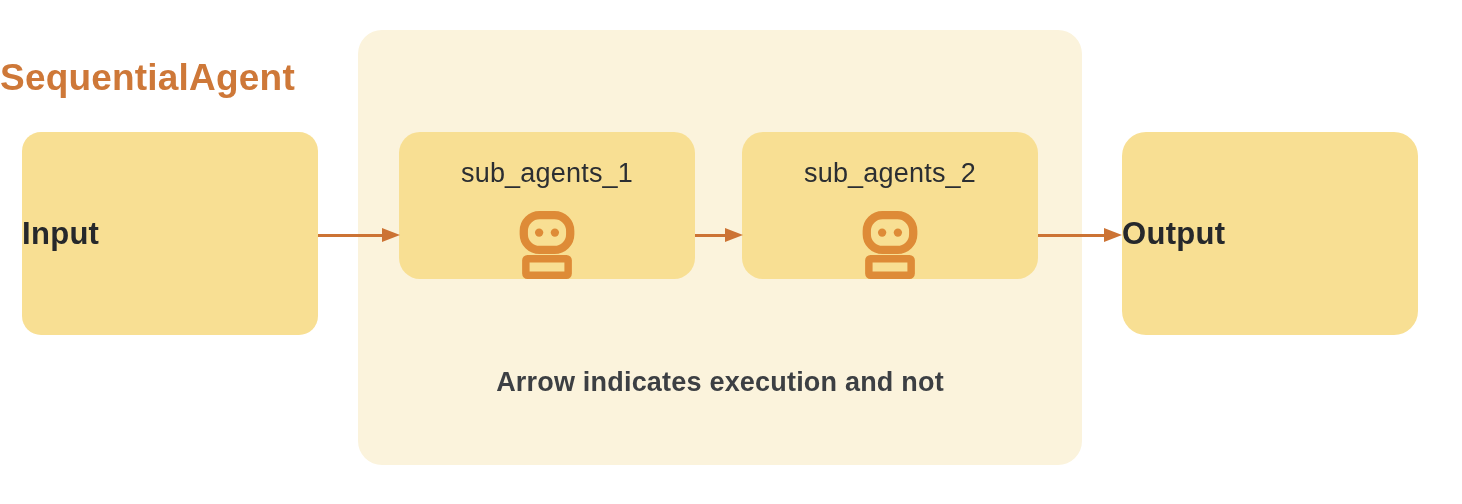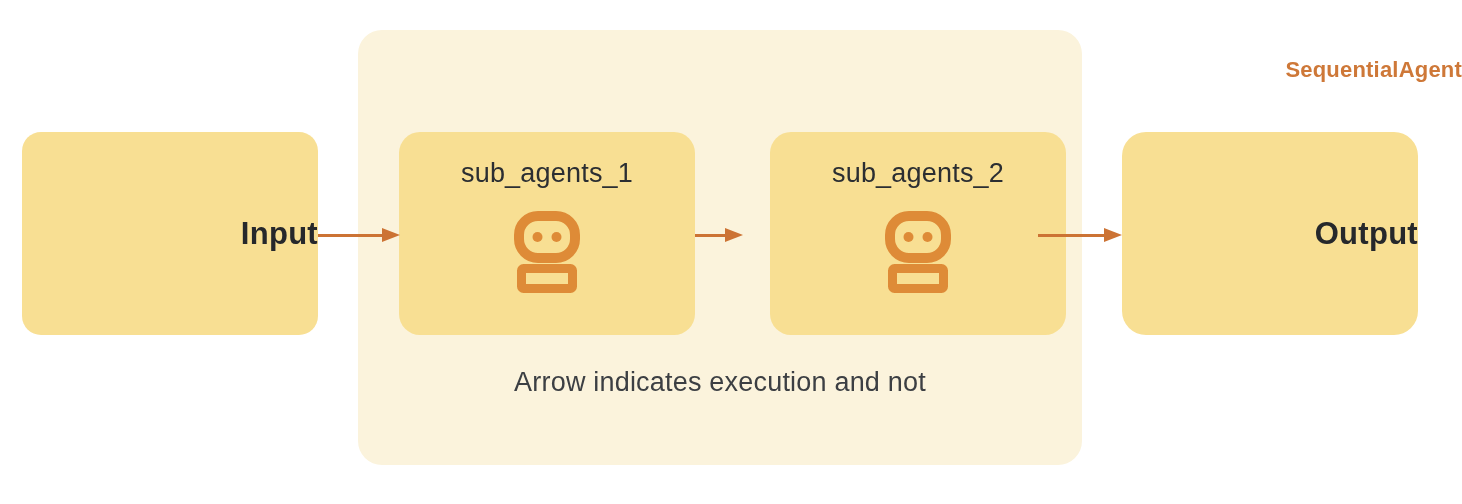--- a/index.html
+++ b/index.html
@@ -58,8 +58,8 @@
     left:0;
     top:57px;
     width:100%;
-    text-align:right;
-    font-size:22px;
+    text-align:left;
+    font-size:37px;
     font-weight:600;
     color:var(--title-orange);
     letter-spacing:0.2px;

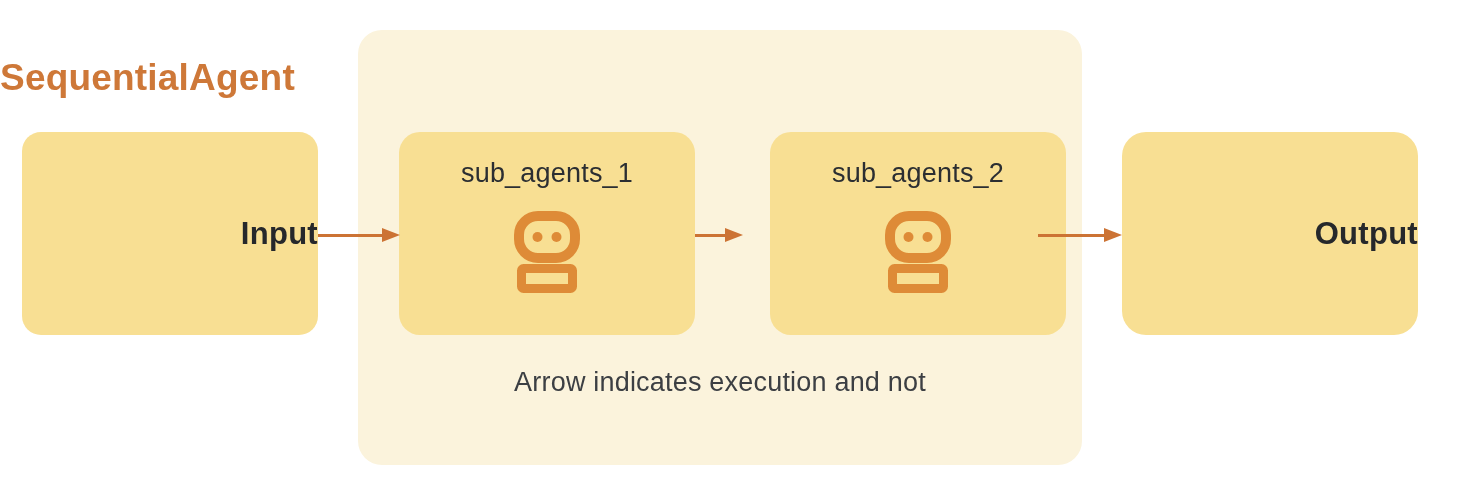--- a/index.html
+++ b/index.html
@@ -70,7 +70,7 @@
     position:absolute;
     top:132px;
     width:296px;
-    height:203px;
+    height:147px;
     background:var(--box-yellow);
     border-radius:21px;
     display:flex;

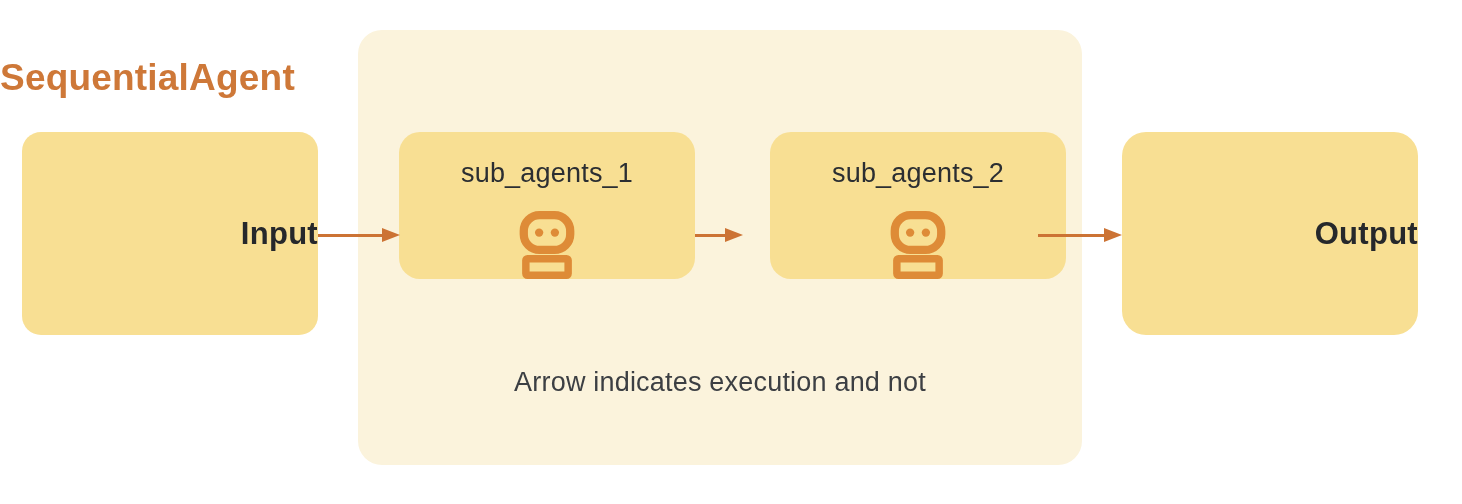--- a/index.html
+++ b/index.html
@@ -78,7 +78,7 @@
     align-items:center;
   }
   #sub-box-1{left:399px;}
-  #sub-box-2{left:742px;margin-left:28px;}
+  #sub-box-2{left:742px;}
   .sub-label{
     margin-top:26px;
     font-size:27px;

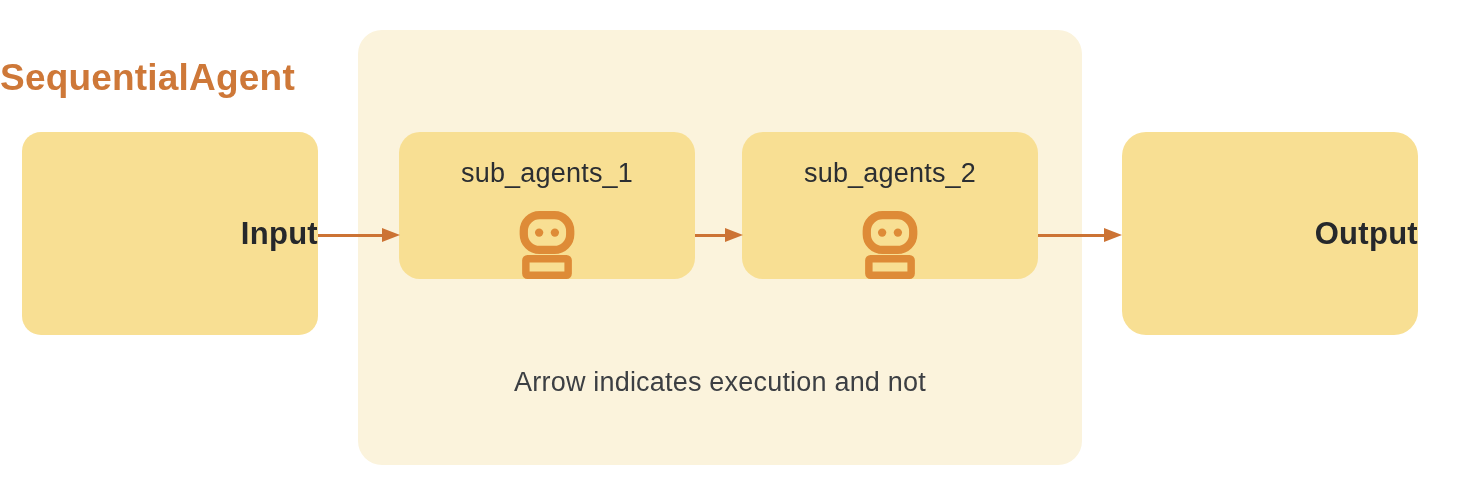--- a/index.html
+++ b/index.html
@@ -32,7 +32,7 @@
     border-radius:19px;
     display:flex;
     align-items:center;
-    justify-content:flex-end;
+    justify-content:flex-start;
   }
   .terminal-box .terminal-label{
     font-size:31px;

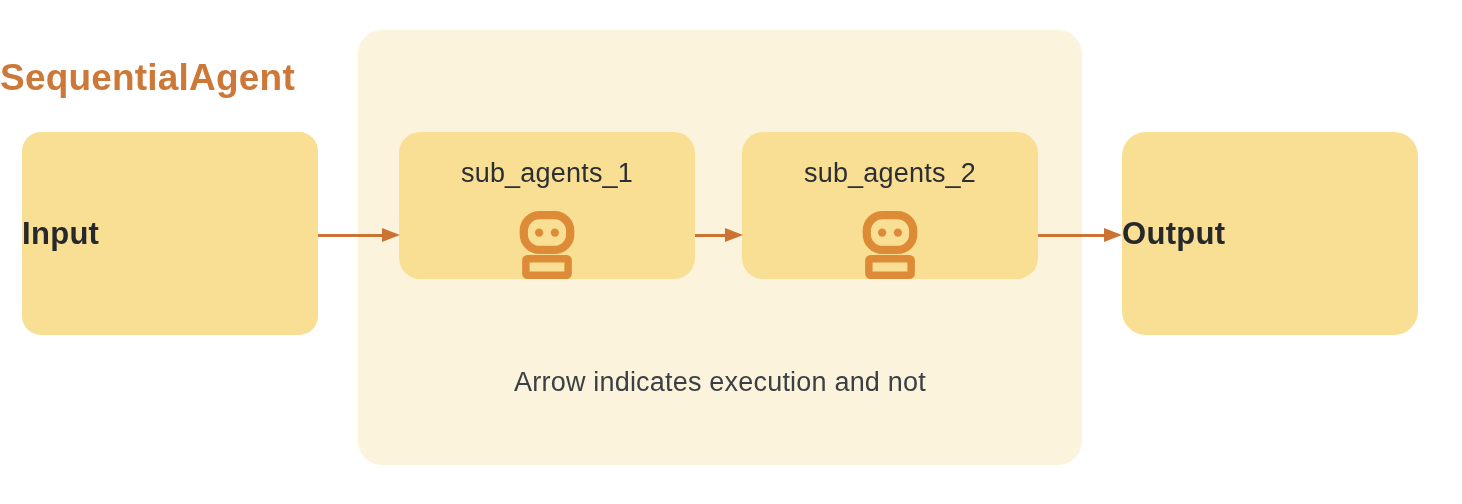--- a/index.html
+++ b/index.html
@@ -102,7 +102,7 @@
     width:724px;
     text-align:center;
     font-size:27px;
-    font-weight:400;
+    font-weight:700;
     color:var(--caption-gray);
     line-height:35px;
     letter-spacing:0.2px;

